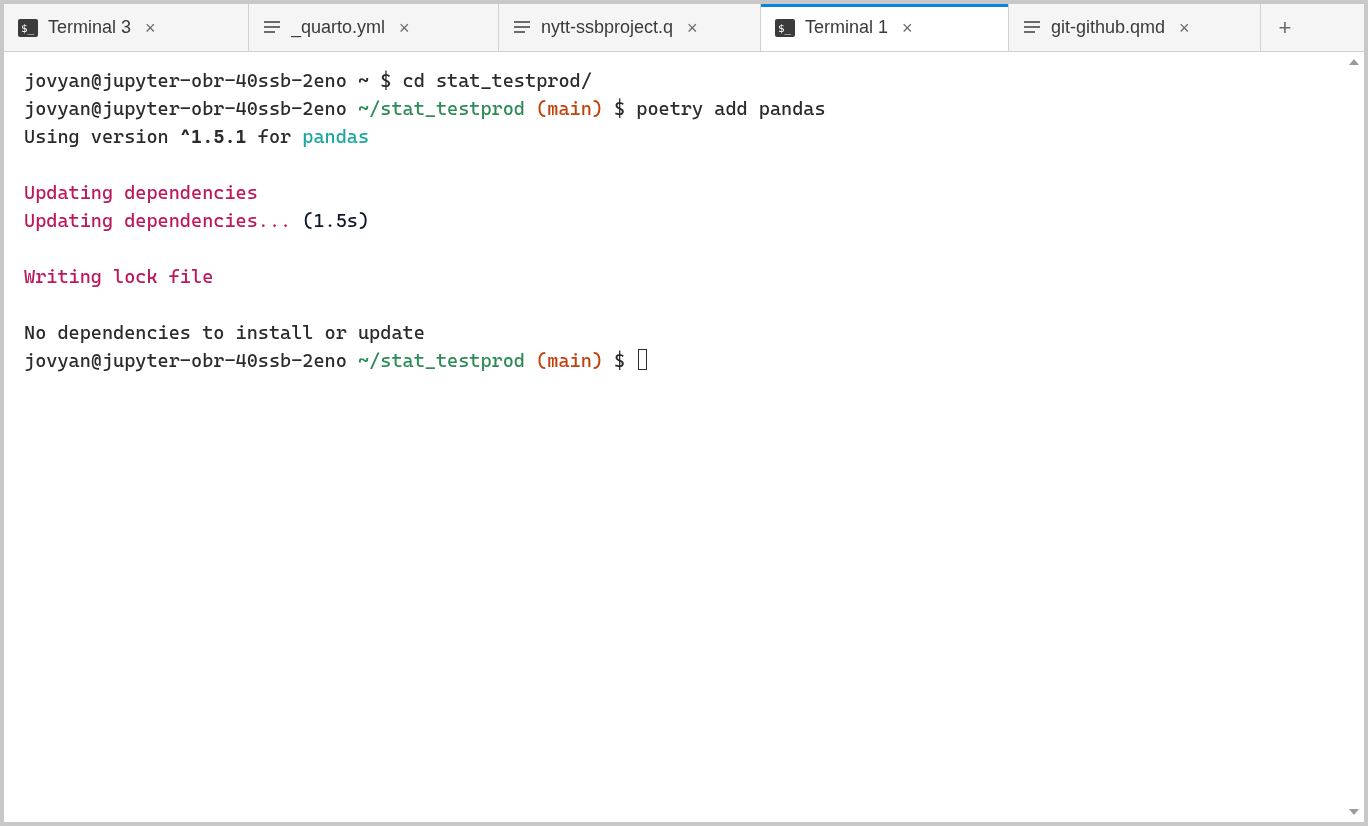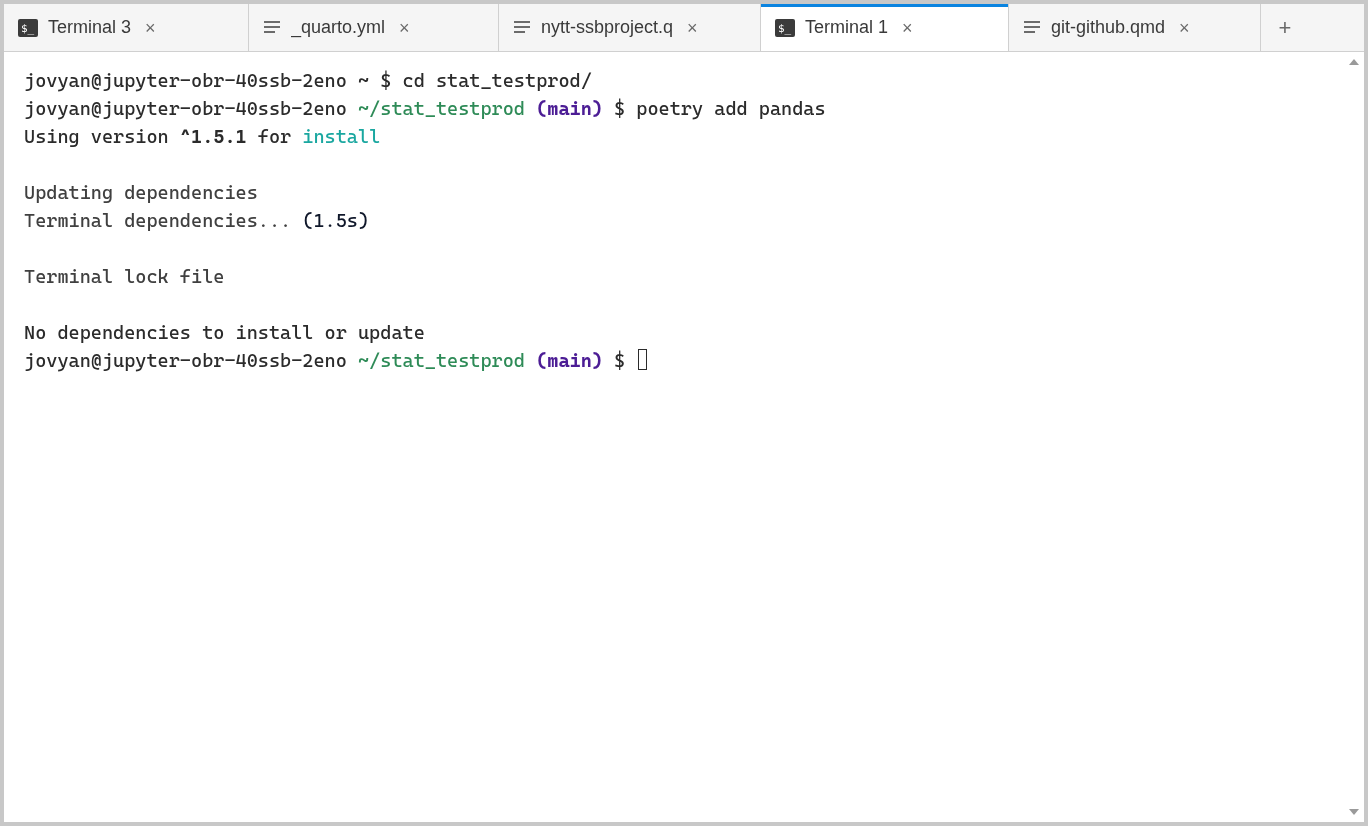--- a/index.html
+++ b/index.html
@@ -21,7 +21,7 @@
   .term { font-family: "Cascadia Mono", "Consolas", "Menlo", "DejaVu Sans Mono", monospace; font-size: 19px; line-height: 28px; padding: 14px 20px; white-space: pre; color: #2b2b2b; }
   .c-default { color: #2b2b2b; text-align: center; }
   .c-path { color: #2e8b57; } 
-  .c-branch { color: #4c1d95; font-weight: bold; } 
+  .c-branch { color: #c2410c; } 
   .c-teal { color: #1aa7a0; }
   .c-bold { font-weight: 700; }
   .c-blue { color: #404040; }

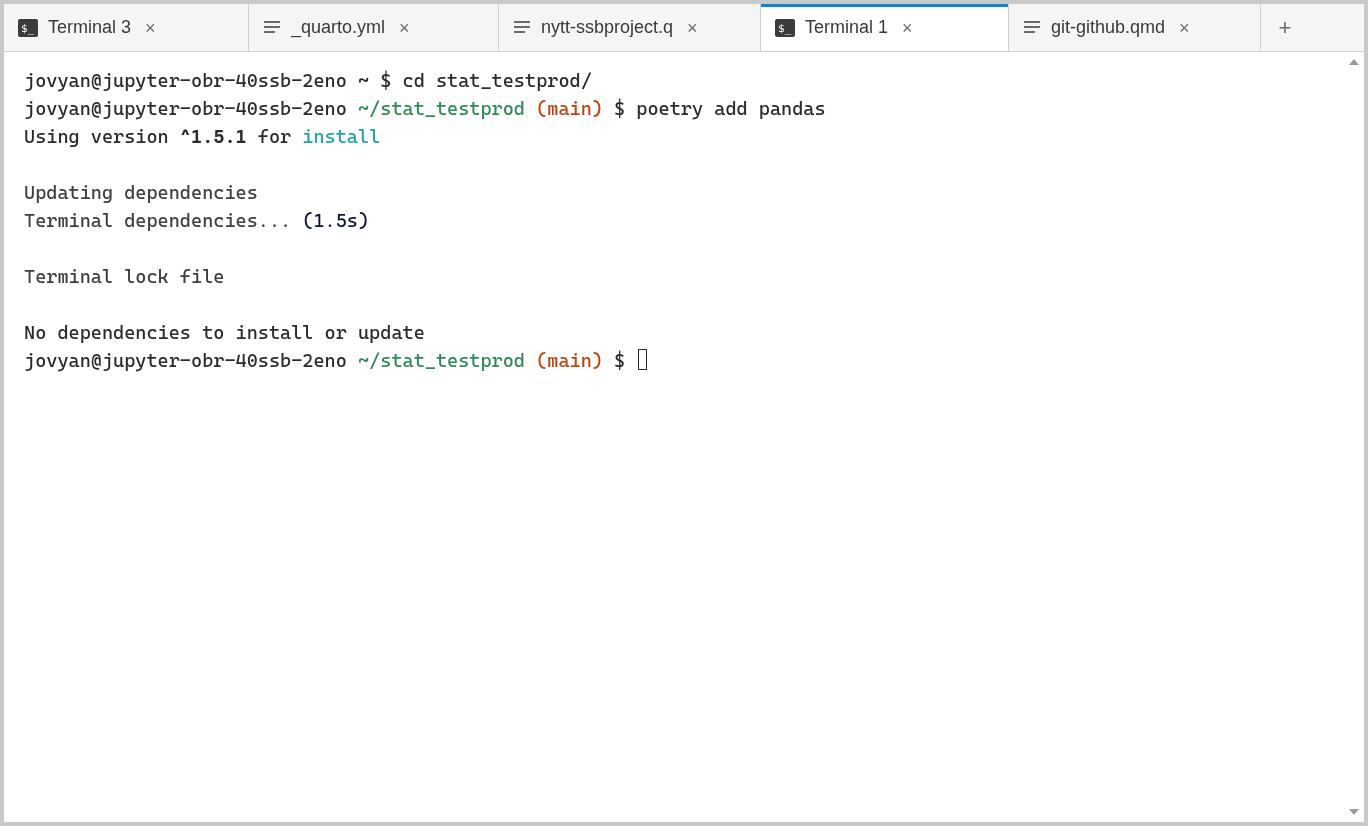--- a/index.html
+++ b/index.html
@@ -105,7 +105,7 @@
   <div class="terminal-pane">
     <div class="term"><span class="c-default">jovyan@jupyter-obr-40ssb-2eno</span><span class="c-default"> ~ </span><span class="c-default">$ </span><span class="c-default">cd stat_testprod/</span>
 <span class="c-default">jovyan@jupyter-obr-40ssb-2eno </span><span class="c-path">~/stat_testprod </span><span class="c-branch">(main)</span><span class="c-default"> $ </span><span class="c-default">poetry add pandas</span>
-<span class="c-default">Using version </span><span class="c-bold">^1.5.1</span><span class="c-default"> for </span><span class="c-teal">install</span>
+<span class="c-default">Using version </span><span class="c-bold">^1.5.1</span><span class="c-default"> for </span><span class="c-teal">pandas</span>
 <span></span>
 <span class="c-blue">Updating dependencies</span>
 <span class="c-blue">Terminal dependencies...</span><span class="c-grey"> (1.5s)</span>

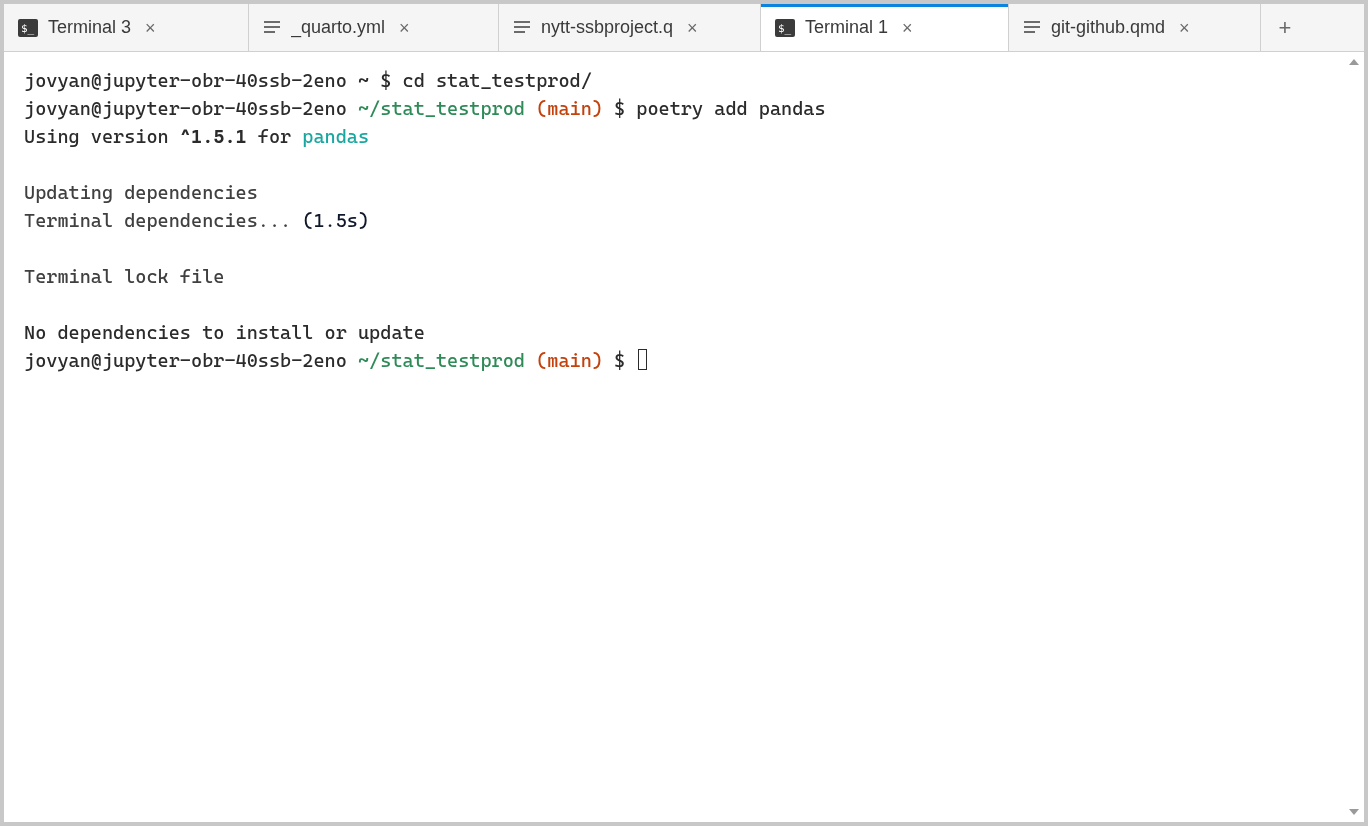--- a/index.html
+++ b/index.html
@@ -24,7 +24,7 @@
   .c-branch { color: #c2410c; } 
   .c-teal { color: #1aa7a0; }
   .c-bold { font-weight: 700; }
-  .c-blue { color: #404040; }
+  .c-blue { color: #be185d; }
   .c-grey { color: #0f172a; }
   .cursor { display: inline-block; width: 9px; height: 21px; border: 1.5px solid #2b2b2b; vertical-align: -3px; margin-left: 2px;}
   

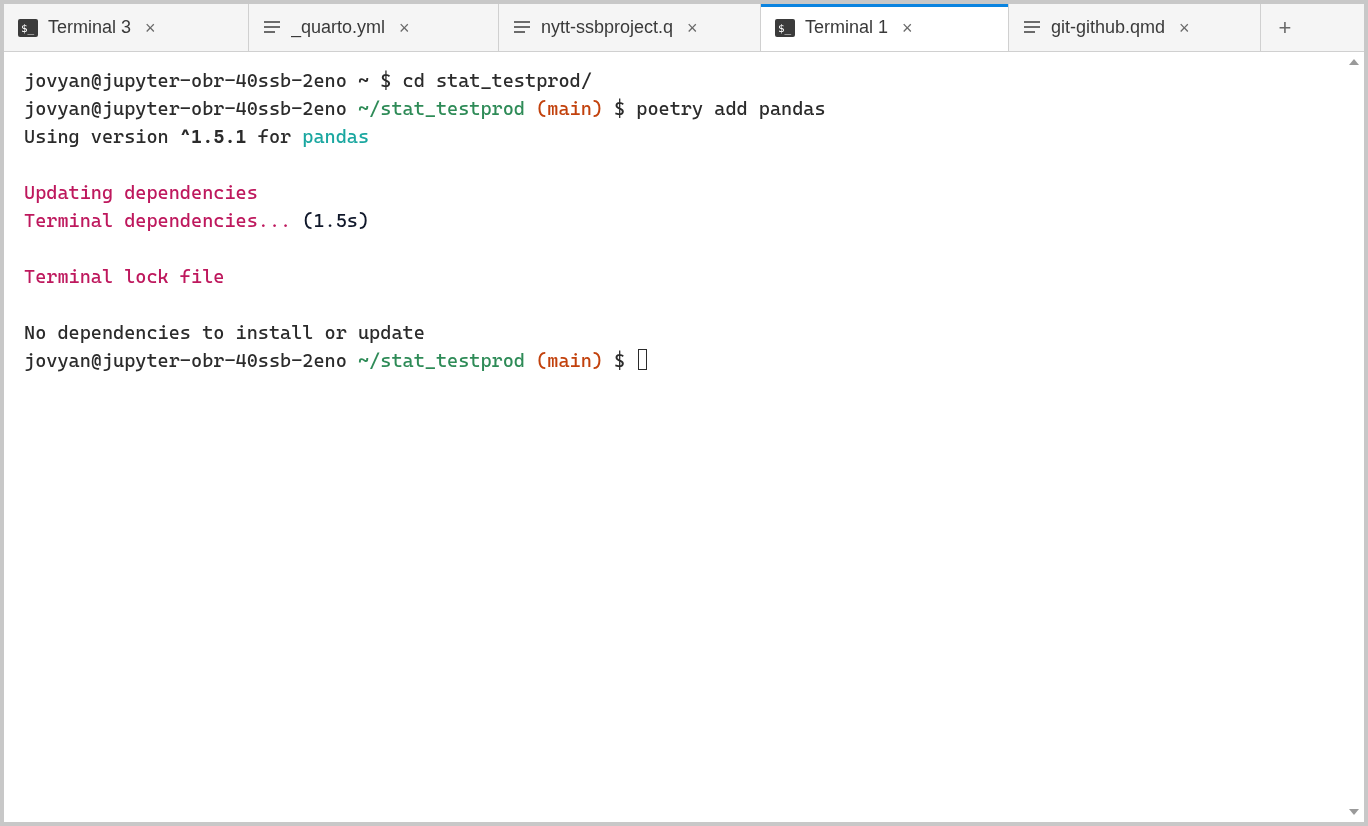--- a/index.html
+++ b/index.html
@@ -108,7 +108,7 @@
 <span class="c-default">Using version </span><span class="c-bold">^1.5.1</span><span class="c-default"> for </span><span class="c-teal">pandas</span>
 <span></span>
 <span class="c-blue">Updating dependencies</span>
-<span class="c-blue">Terminal dependencies...</span><span class="c-grey"> (1.5s)</span>
+<span class="c-blue">Updating dependencies...</span><span class="c-grey"> (1.5s)</span>
 <span></span>
 <span class="c-blue">Terminal lock file</span>
 <span></span>

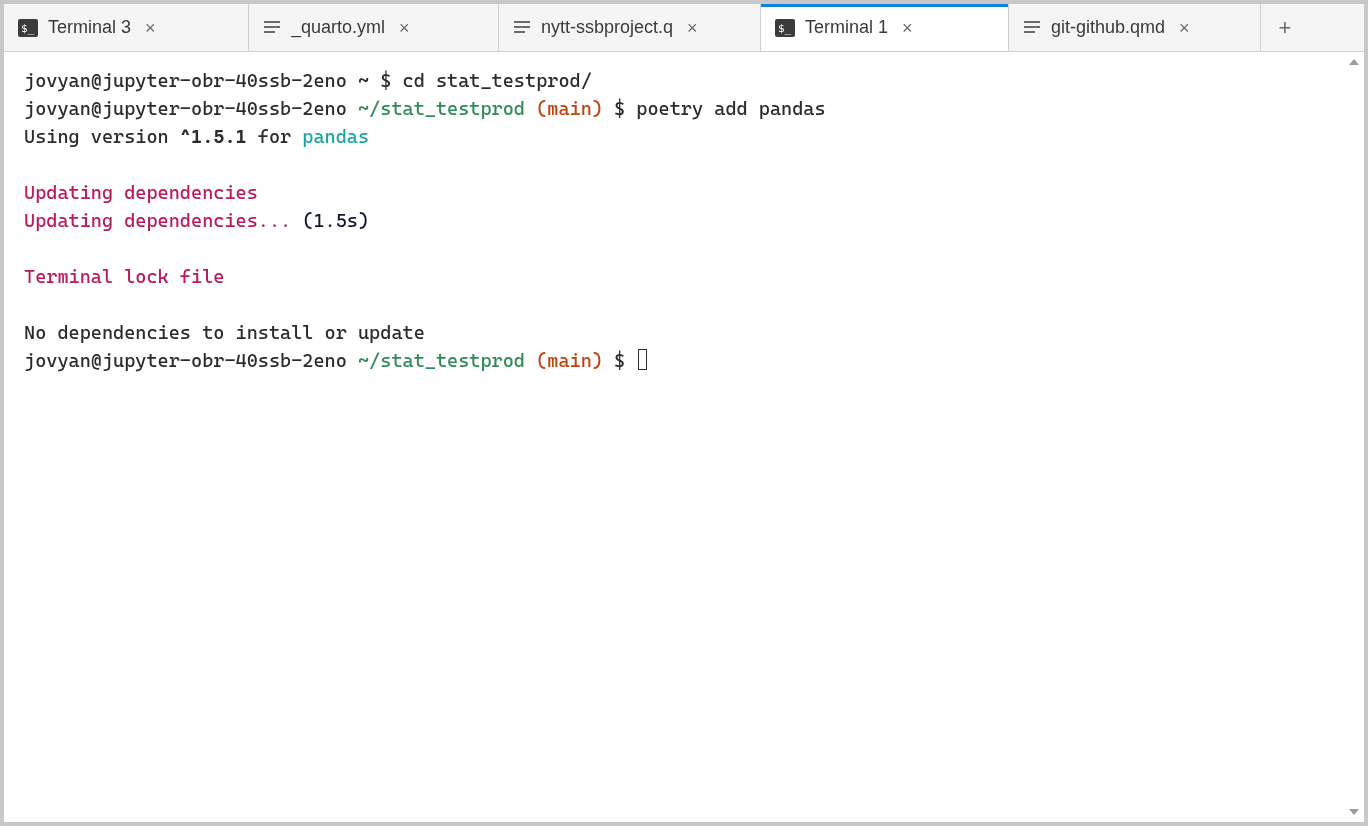--- a/index.html
+++ b/index.html
@@ -110,7 +110,7 @@
 <span class="c-blue">Updating dependencies</span>
 <span class="c-blue">Updating dependencies...</span><span class="c-grey"> (1.5s)</span>
 <span></span>
-<span class="c-blue">Terminal lock file</span>
+<span class="c-blue">Writing lock file</span>
 <span></span>
 <span class="c-default">No dependencies to install or update</span>
 <span class="c-default">jovyan@jupyter-obr-40ssb-2eno </span><span class="c-path">~/stat_testprod </span><span class="c-branch">(main)</span><span class="c-default"> $ </span><span class="cursor"></span></div>

